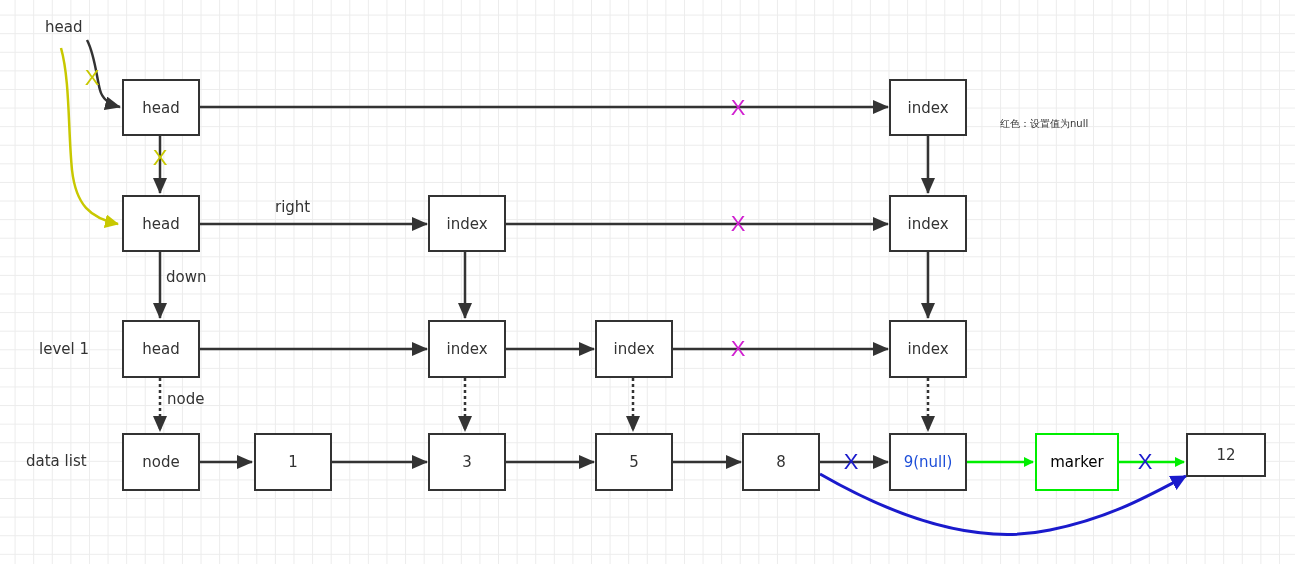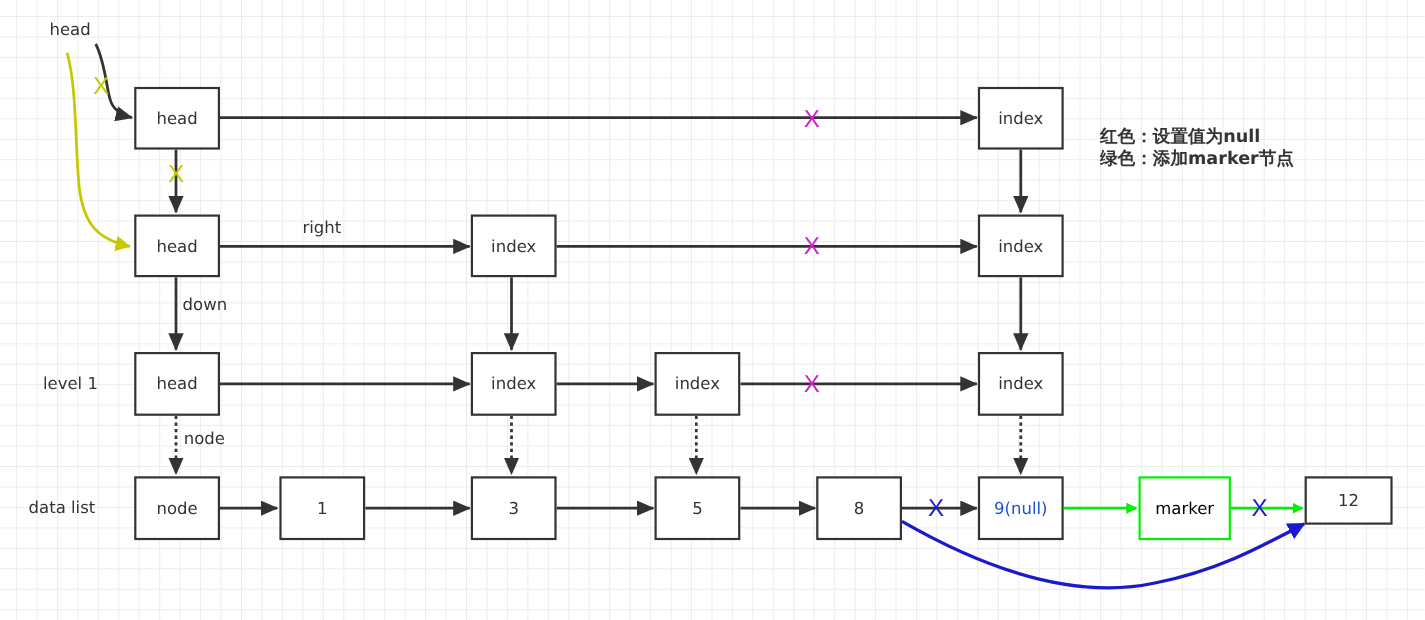--- a/index.html
+++ b/index.html
@@ -11,7 +11,7 @@
   .node{position:absolute;box-sizing:border-box;border:2px solid #333;background:#fff;display:flex;align-items:center;justify-content:center;font-size:15px;color:#333;}
   .lbl{position:absolute;font-size:15px;color:#333;white-space:nowrap;}
   .x{position:absolute;font-size:22px;font-family:"Liberation Sans",sans-serif;line-height:22px;transform:translate(-50%,-50%);}
-  .legend{position:absolute;left:1000px;top:114px;font-size:16px;font-weight:bold;color:#333;line-height:20px;}
+  .legend{position:absolute;left:1000px;top:114px;font-size:10px;font-weight:normal;color:#333;line-height:20px;}
 </style>
 </head>
 <body>

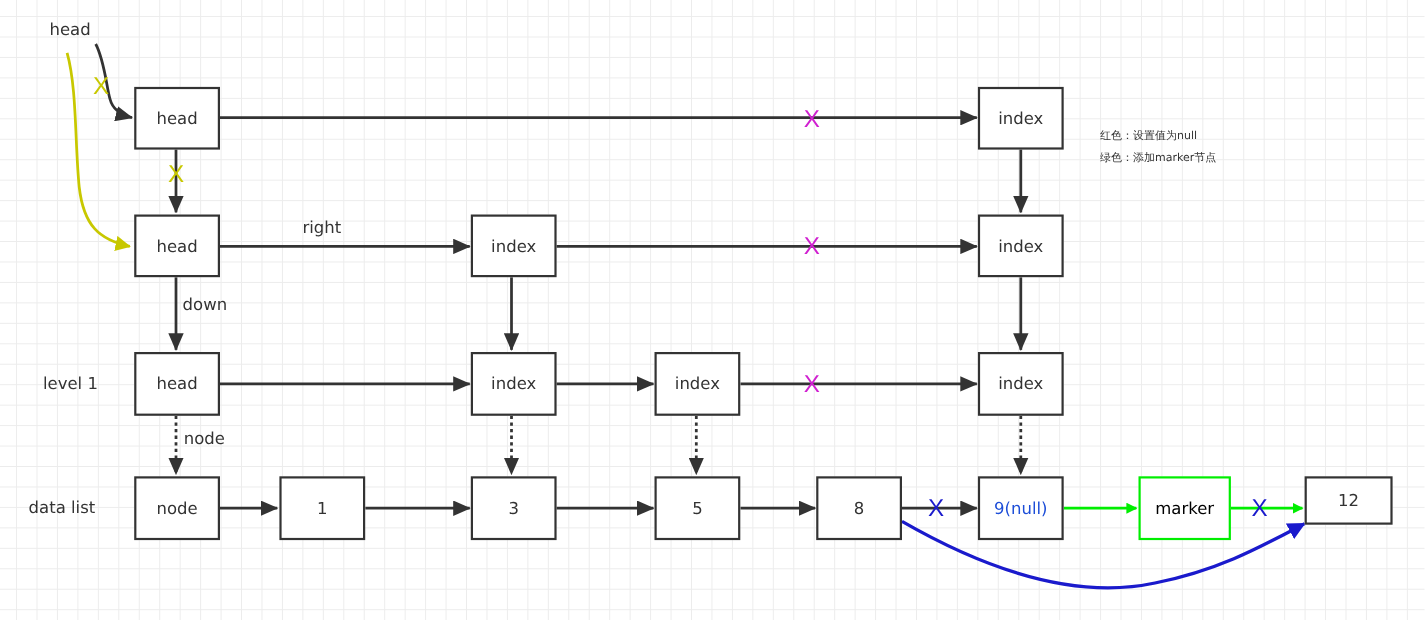--- a/index.html
+++ b/index.html
@@ -107,7 +107,6 @@
 
 <div class="legend">
   <div>红色：设置值为null</div>
-  <div>绿色：添加marker节点</div>
 </div>
 
 </body></html>

